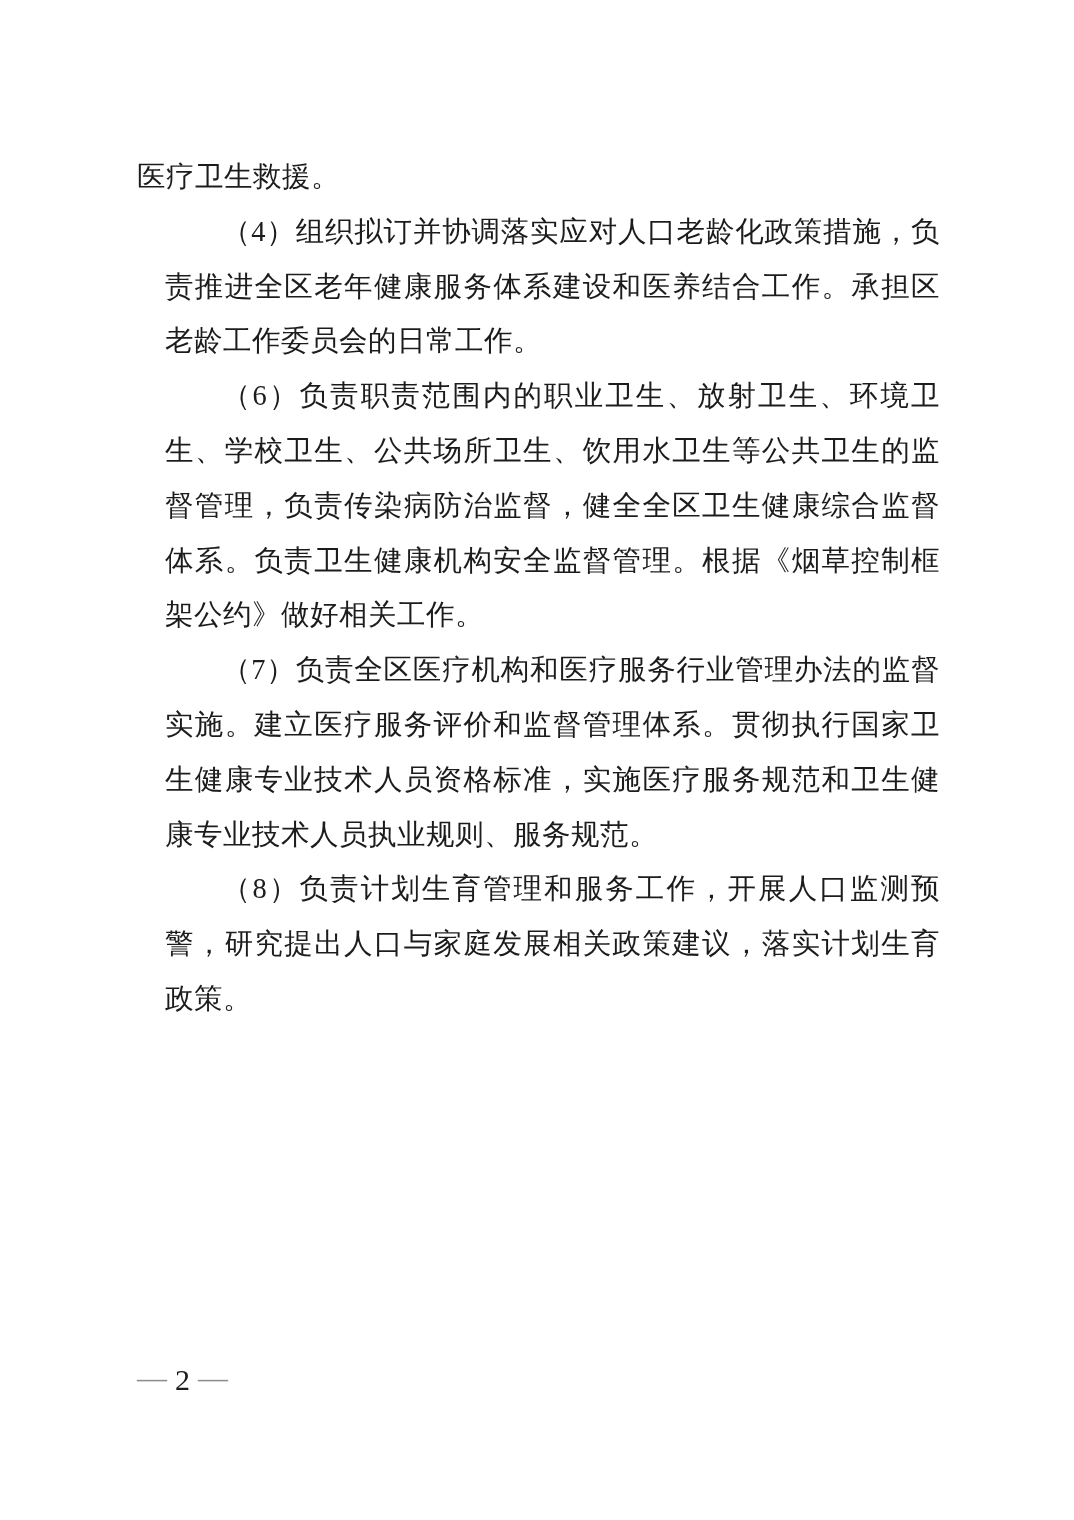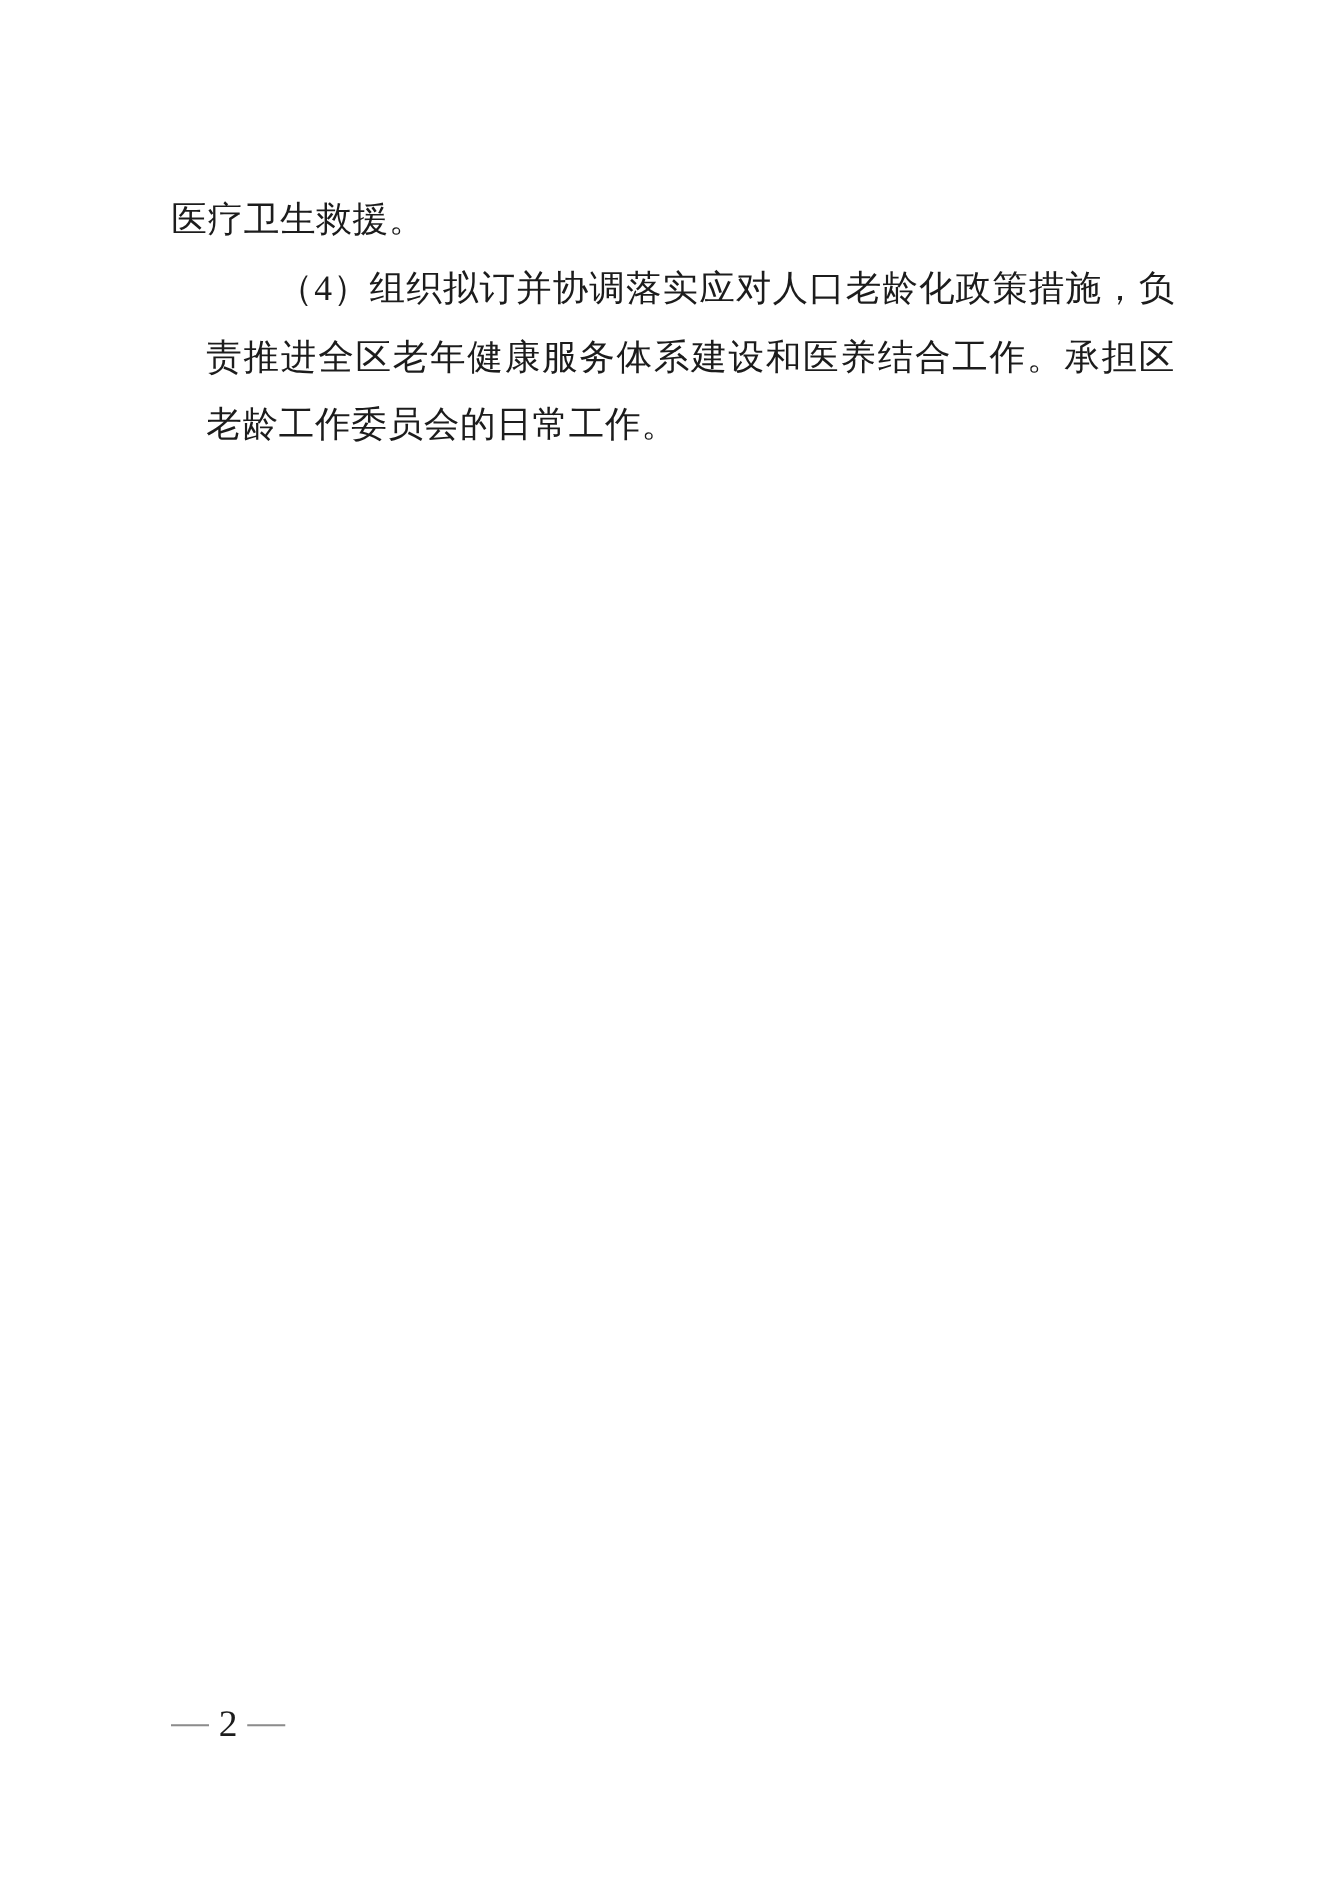--- a/index.html
+++ b/index.html
@@ -57,6 +57,7 @@
   <div class="content" id="paragraphs-container">
       <p class="">医疗卫生救援。</p>
       <p class="indent">（4）组织拟订并协调落实应对人口老龄化政策措施，负责推进全区老年健康服务体系建设和医养结合工作。承担区老龄工作委员会的日常工作。</p>
+      <p class="indent">（6）负责职责范围内的职业卫生、放射卫生、环境卫生、学校卫生、公共场所卫生、饮用水卫生等公共卫生的监督管理，负责传染病防治监督，健全全区卫生健康综合监督体系。负责卫生健康机构安全监督管理。根据《烟草控制框架公约》做好相关工作。</p>
     </div>
 
   <div class="page-footer">

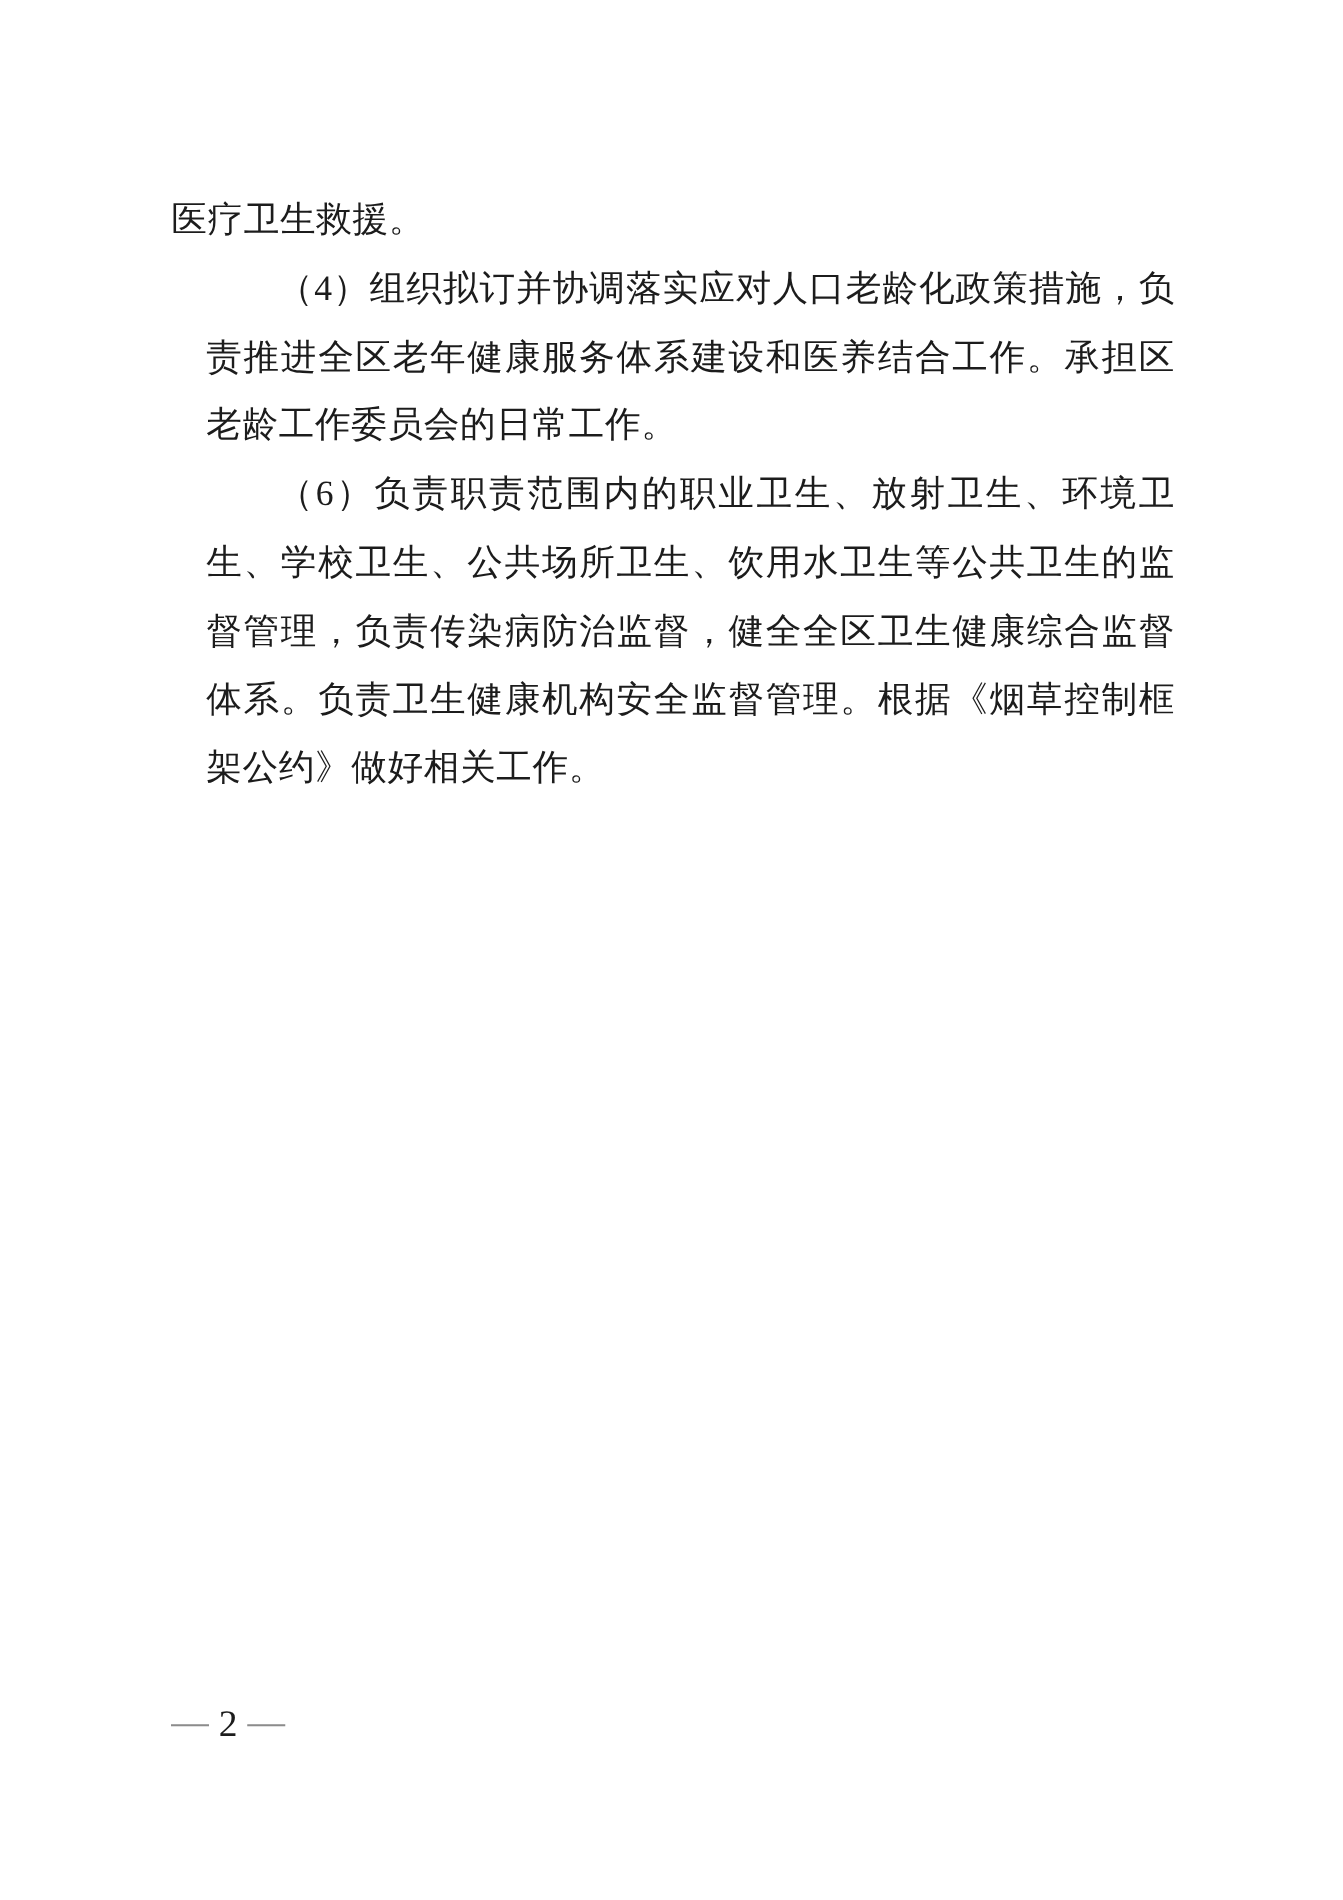--- a/index.html
+++ b/index.html
@@ -58,6 +58,7 @@
       <p class="">医疗卫生救援。</p>
       <p class="indent">（4）组织拟订并协调落实应对人口老龄化政策措施，负责推进全区老年健康服务体系建设和医养结合工作。承担区老龄工作委员会的日常工作。</p>
       <p class="indent">（6）负责职责范围内的职业卫生、放射卫生、环境卫生、学校卫生、公共场所卫生、饮用水卫生等公共卫生的监督管理，负责传染病防治监督，健全全区卫生健康综合监督体系。负责卫生健康机构安全监督管理。根据《烟草控制框架公约》做好相关工作。</p>
+      <p class="indent">（7）负责全区医疗机构和医疗服务行业管理办法的监督实施。建立医疗服务评价和监督管理体系。贯彻执行国家卫生健康专业技术人员资格标准，实施医疗服务规范和卫生健康专业技术人员执业规则、服务规范。</p>
     </div>
 
   <div class="page-footer">

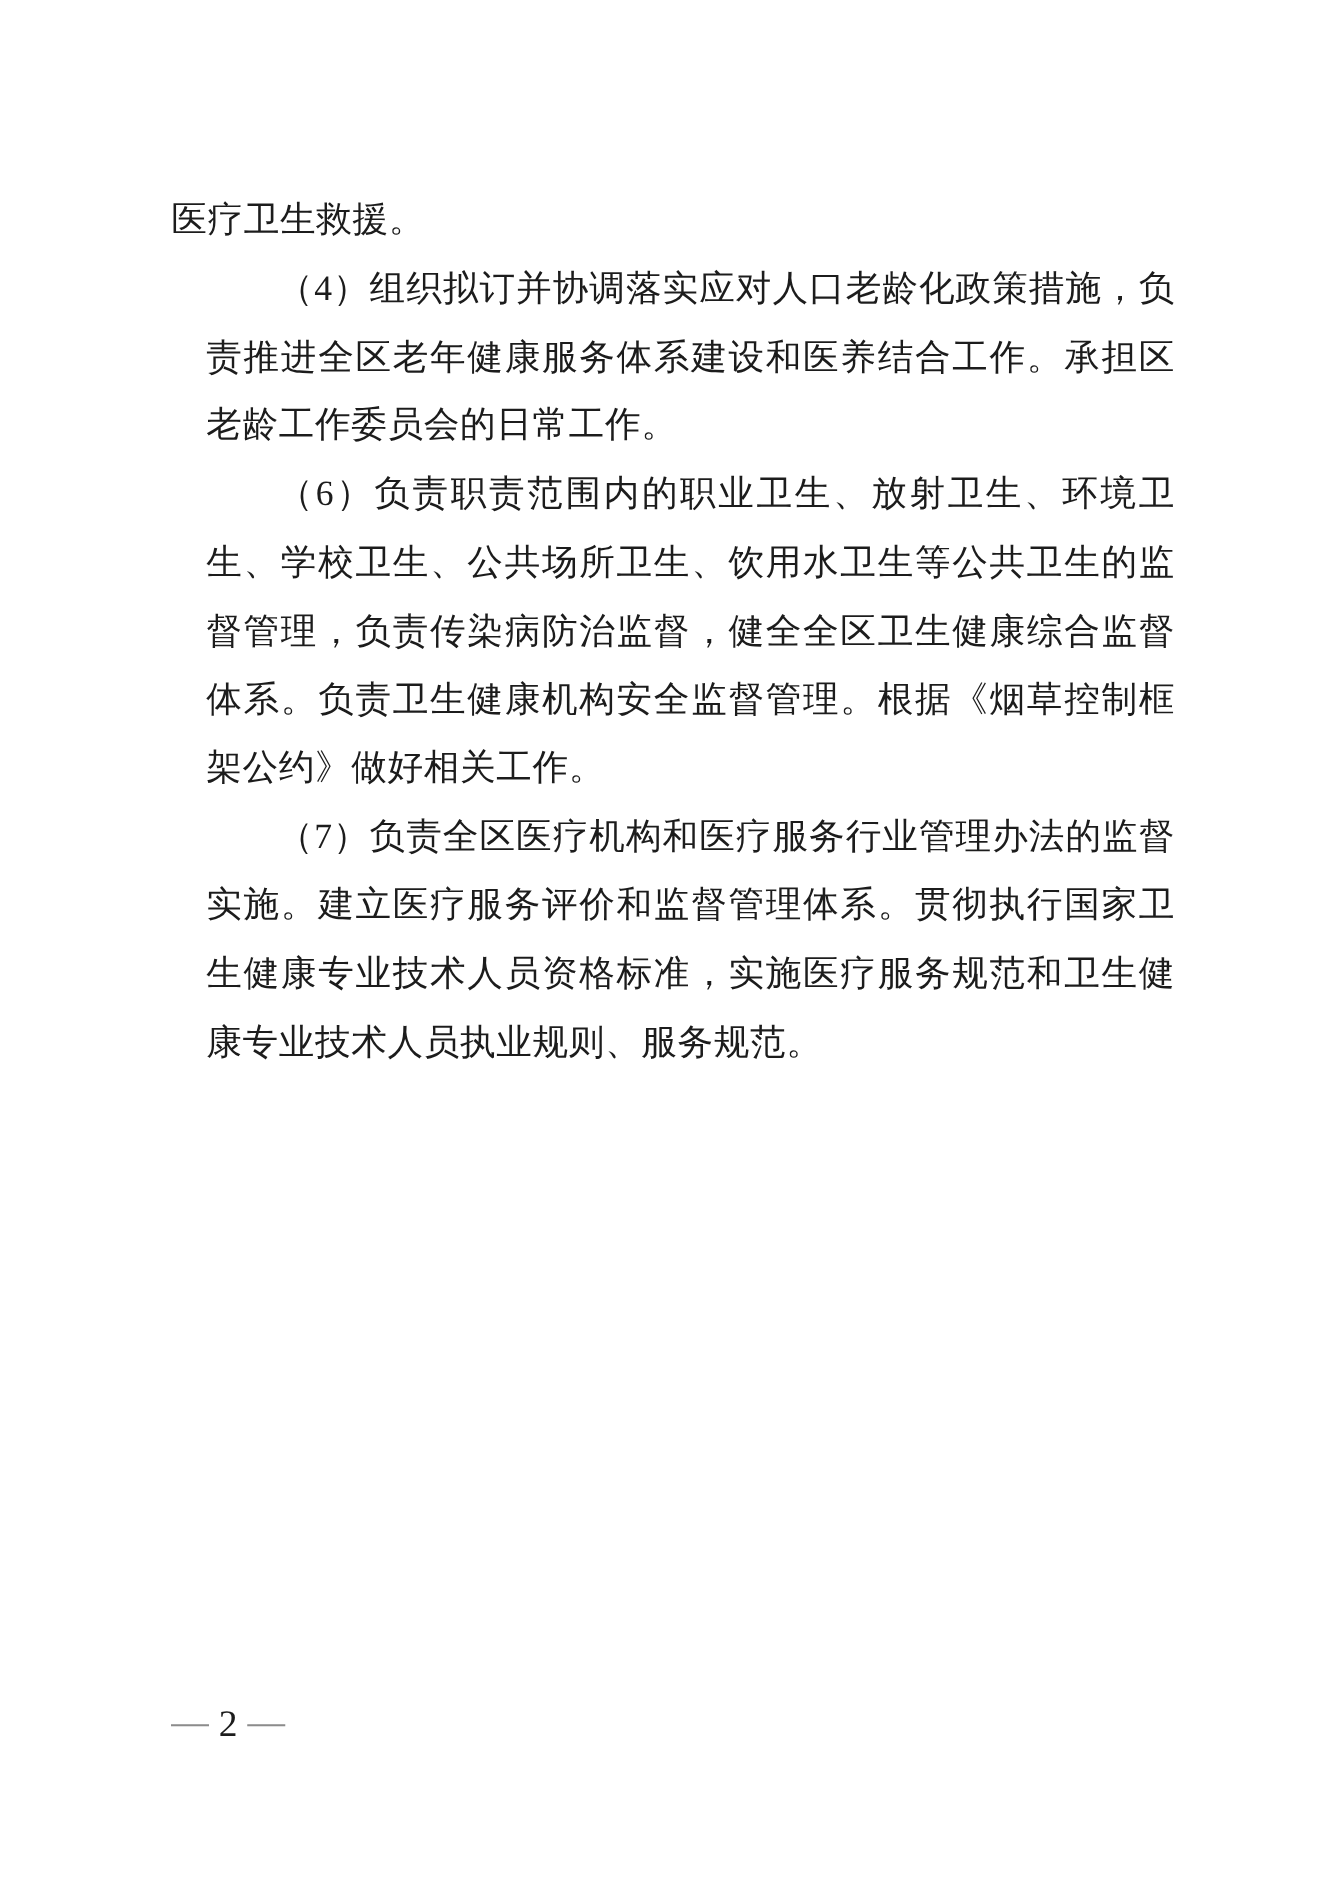--- a/index.html
+++ b/index.html
@@ -59,6 +59,7 @@
       <p class="indent">（4）组织拟订并协调落实应对人口老龄化政策措施，负责推进全区老年健康服务体系建设和医养结合工作。承担区老龄工作委员会的日常工作。</p>
       <p class="indent">（6）负责职责范围内的职业卫生、放射卫生、环境卫生、学校卫生、公共场所卫生、饮用水卫生等公共卫生的监督管理，负责传染病防治监督，健全全区卫生健康综合监督体系。负责卫生健康机构安全监督管理。根据《烟草控制框架公约》做好相关工作。</p>
       <p class="indent">（7）负责全区医疗机构和医疗服务行业管理办法的监督实施。建立医疗服务评价和监督管理体系。贯彻执行国家卫生健康专业技术人员资格标准，实施医疗服务规范和卫生健康专业技术人员执业规则、服务规范。</p>
+      <p class="indent">（8）负责计划生育管理和服务工作，开展人口监测预警，研究提出人口与家庭发展相关政策建议，落实计划生育政策。</p>
     </div>
 
   <div class="page-footer">

